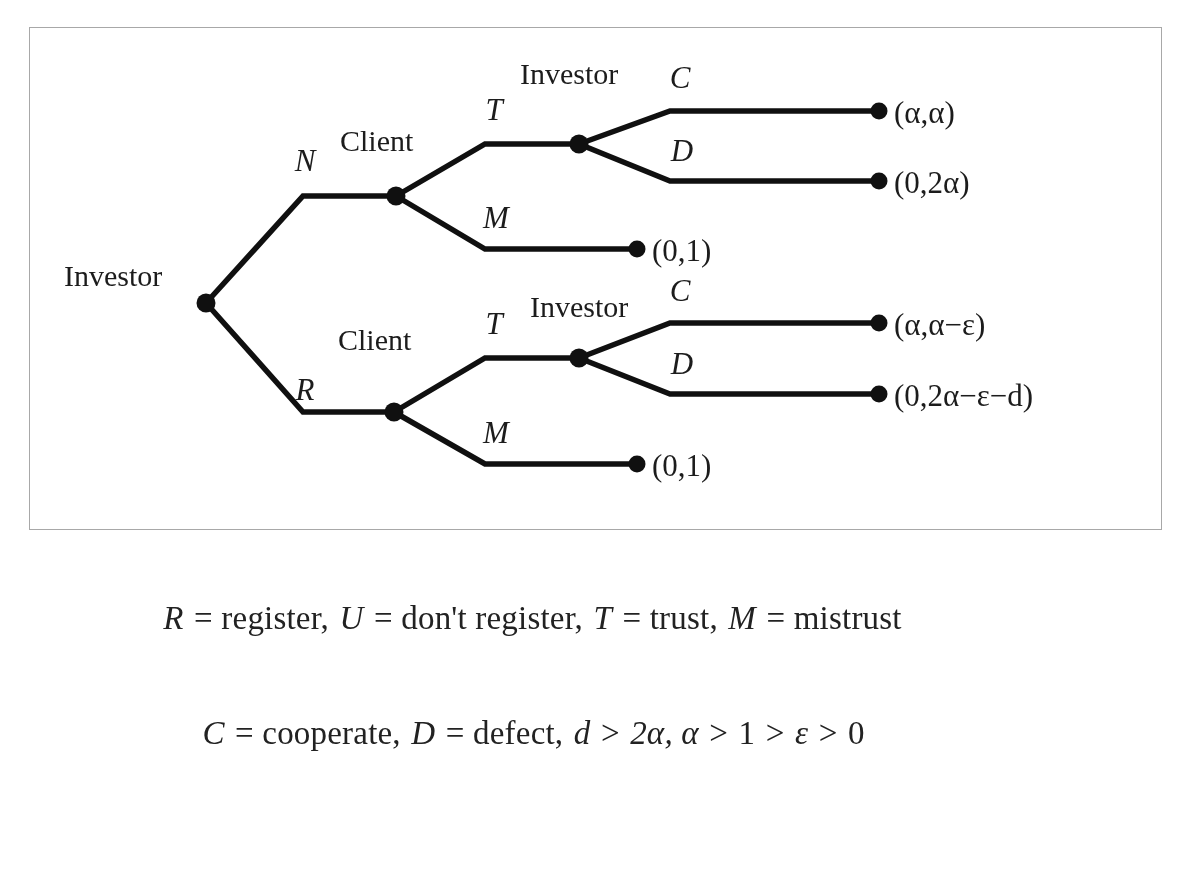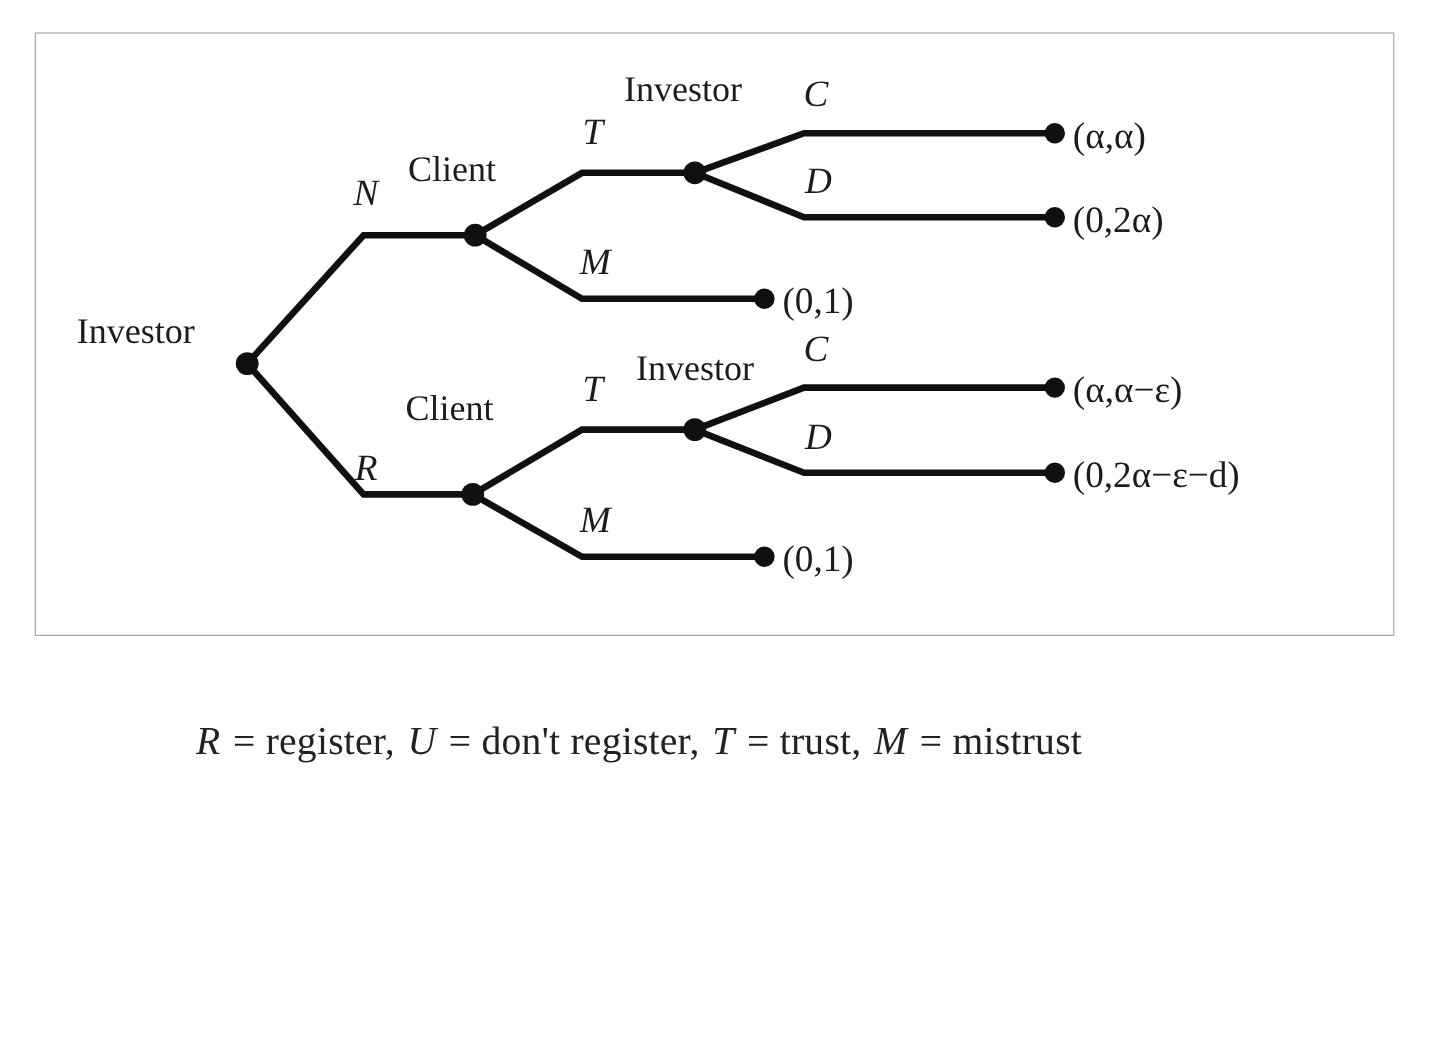--- a/index.html
+++ b/index.html
@@ -159,6 +159,22 @@
       <i>M</i>
       <span class="op">= mistrust</span>
     </div>
+    <div class="legend-line">
+      <i>C</i>
+      <span class="op">= cooperate,</span>
+      <i>D</i>
+      <span class="op">= defect,</span>
+      <i>d</i>
+      <span class="op">&gt;</span>
+      <i>2α,</i>
+      <i>α</i>
+      <span class="op">&gt;</span>
+      <span>1</span>
+      <span class="op">&gt;</span>
+      <i>ε</i>
+      <span class="op">&gt;</span>
+      <span>0</span>
+    </div>
   </div>
 
 </div>

